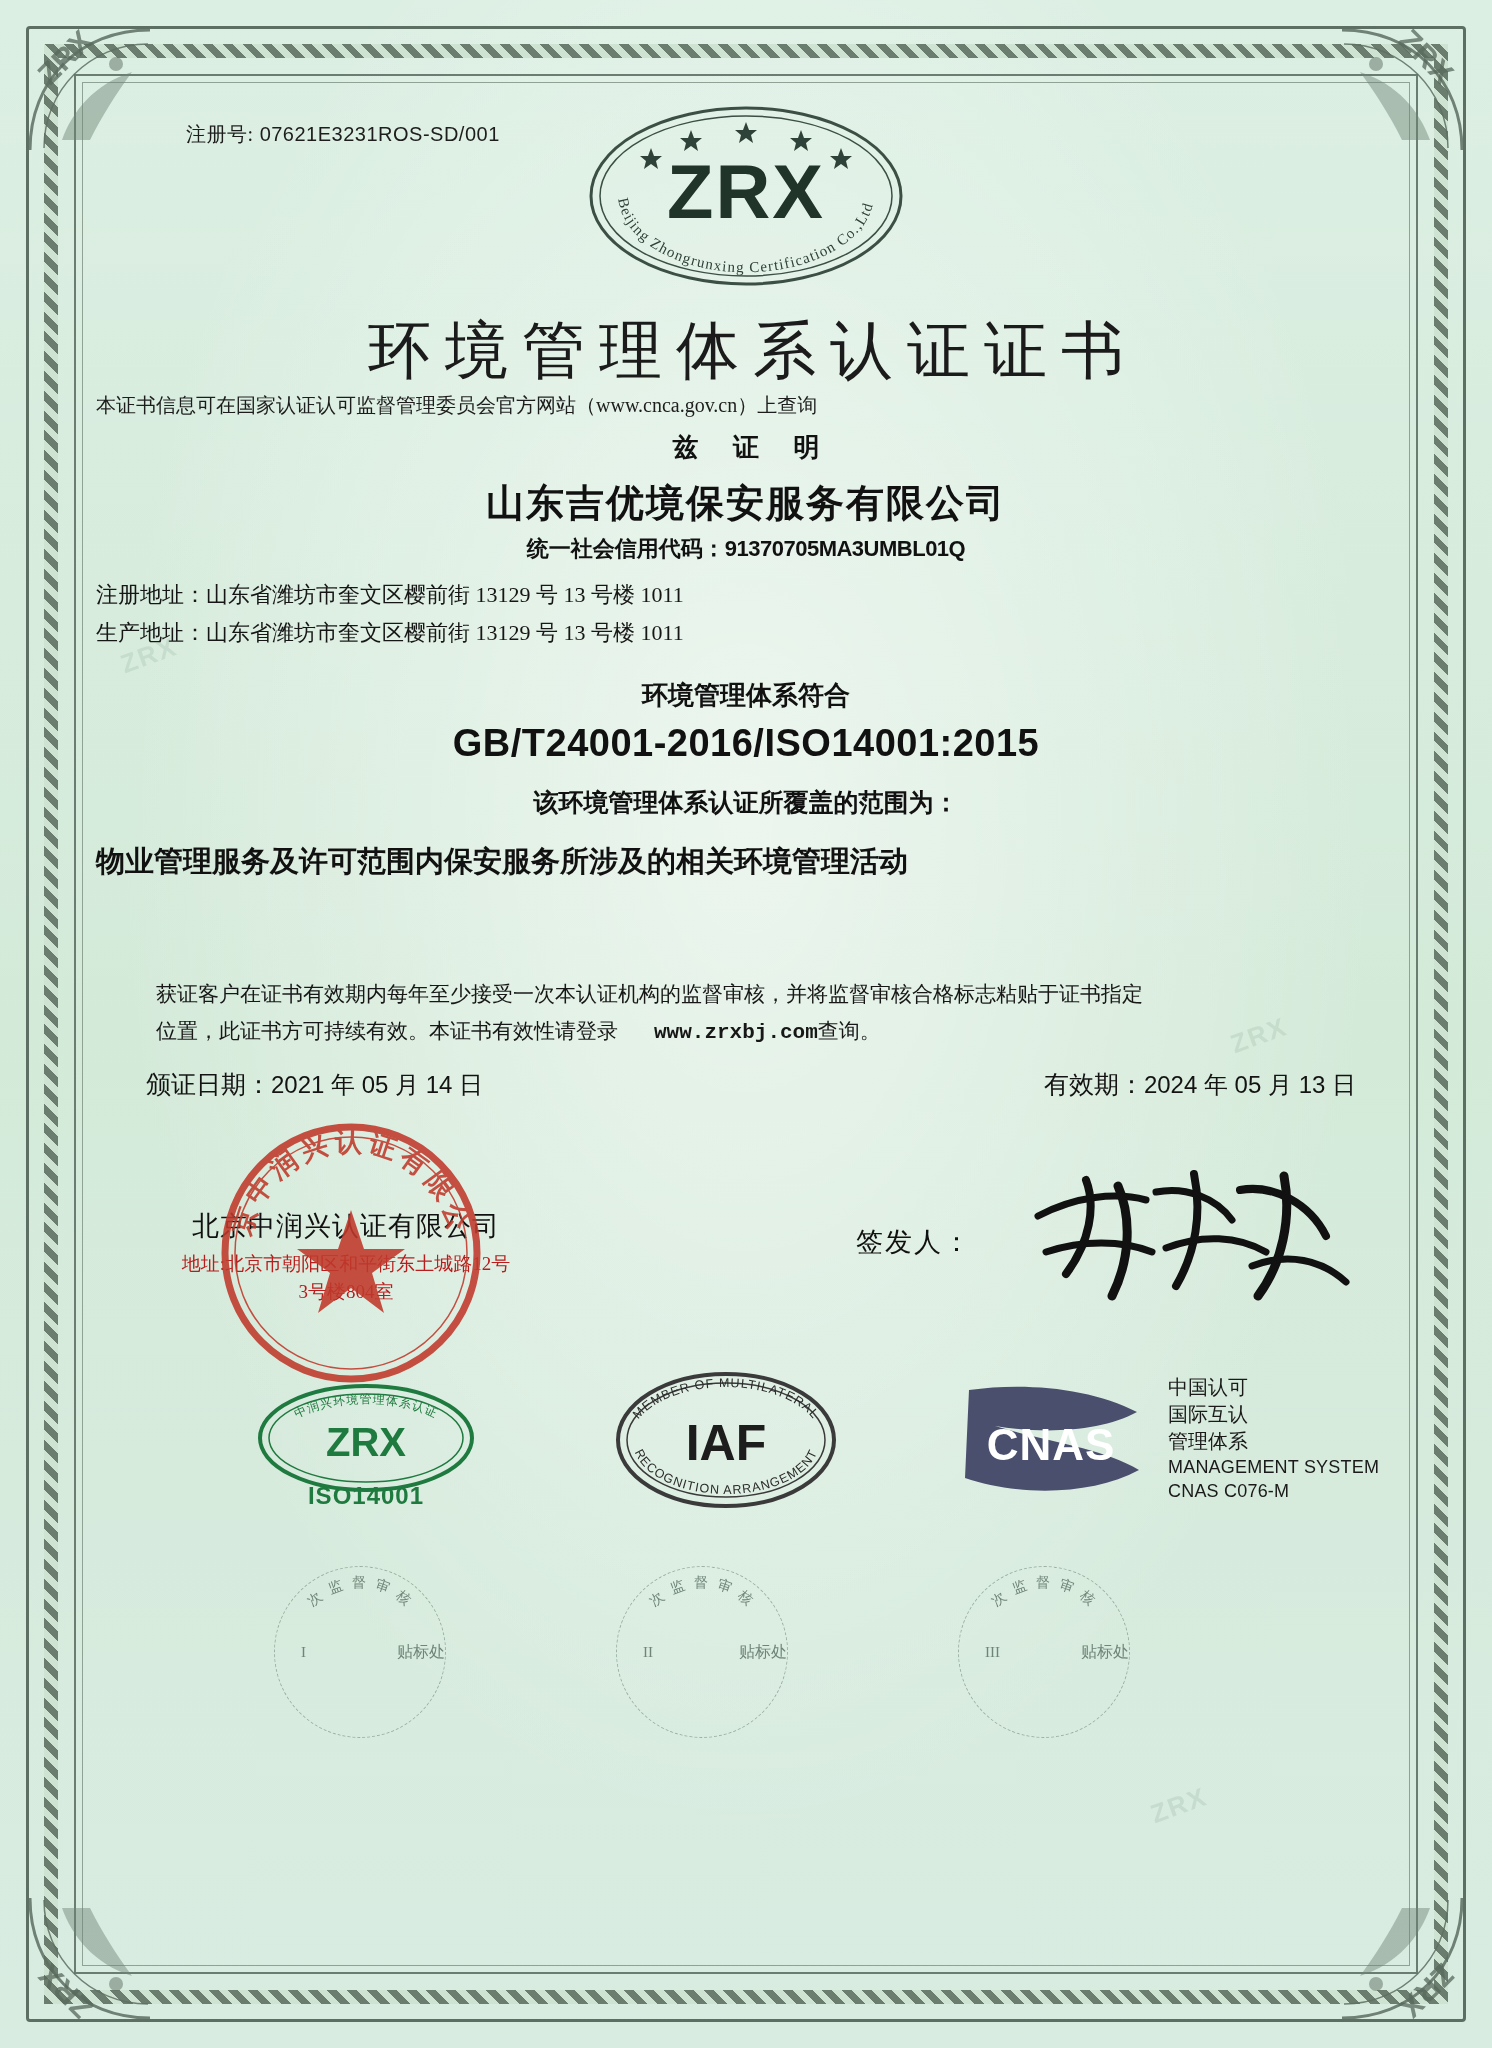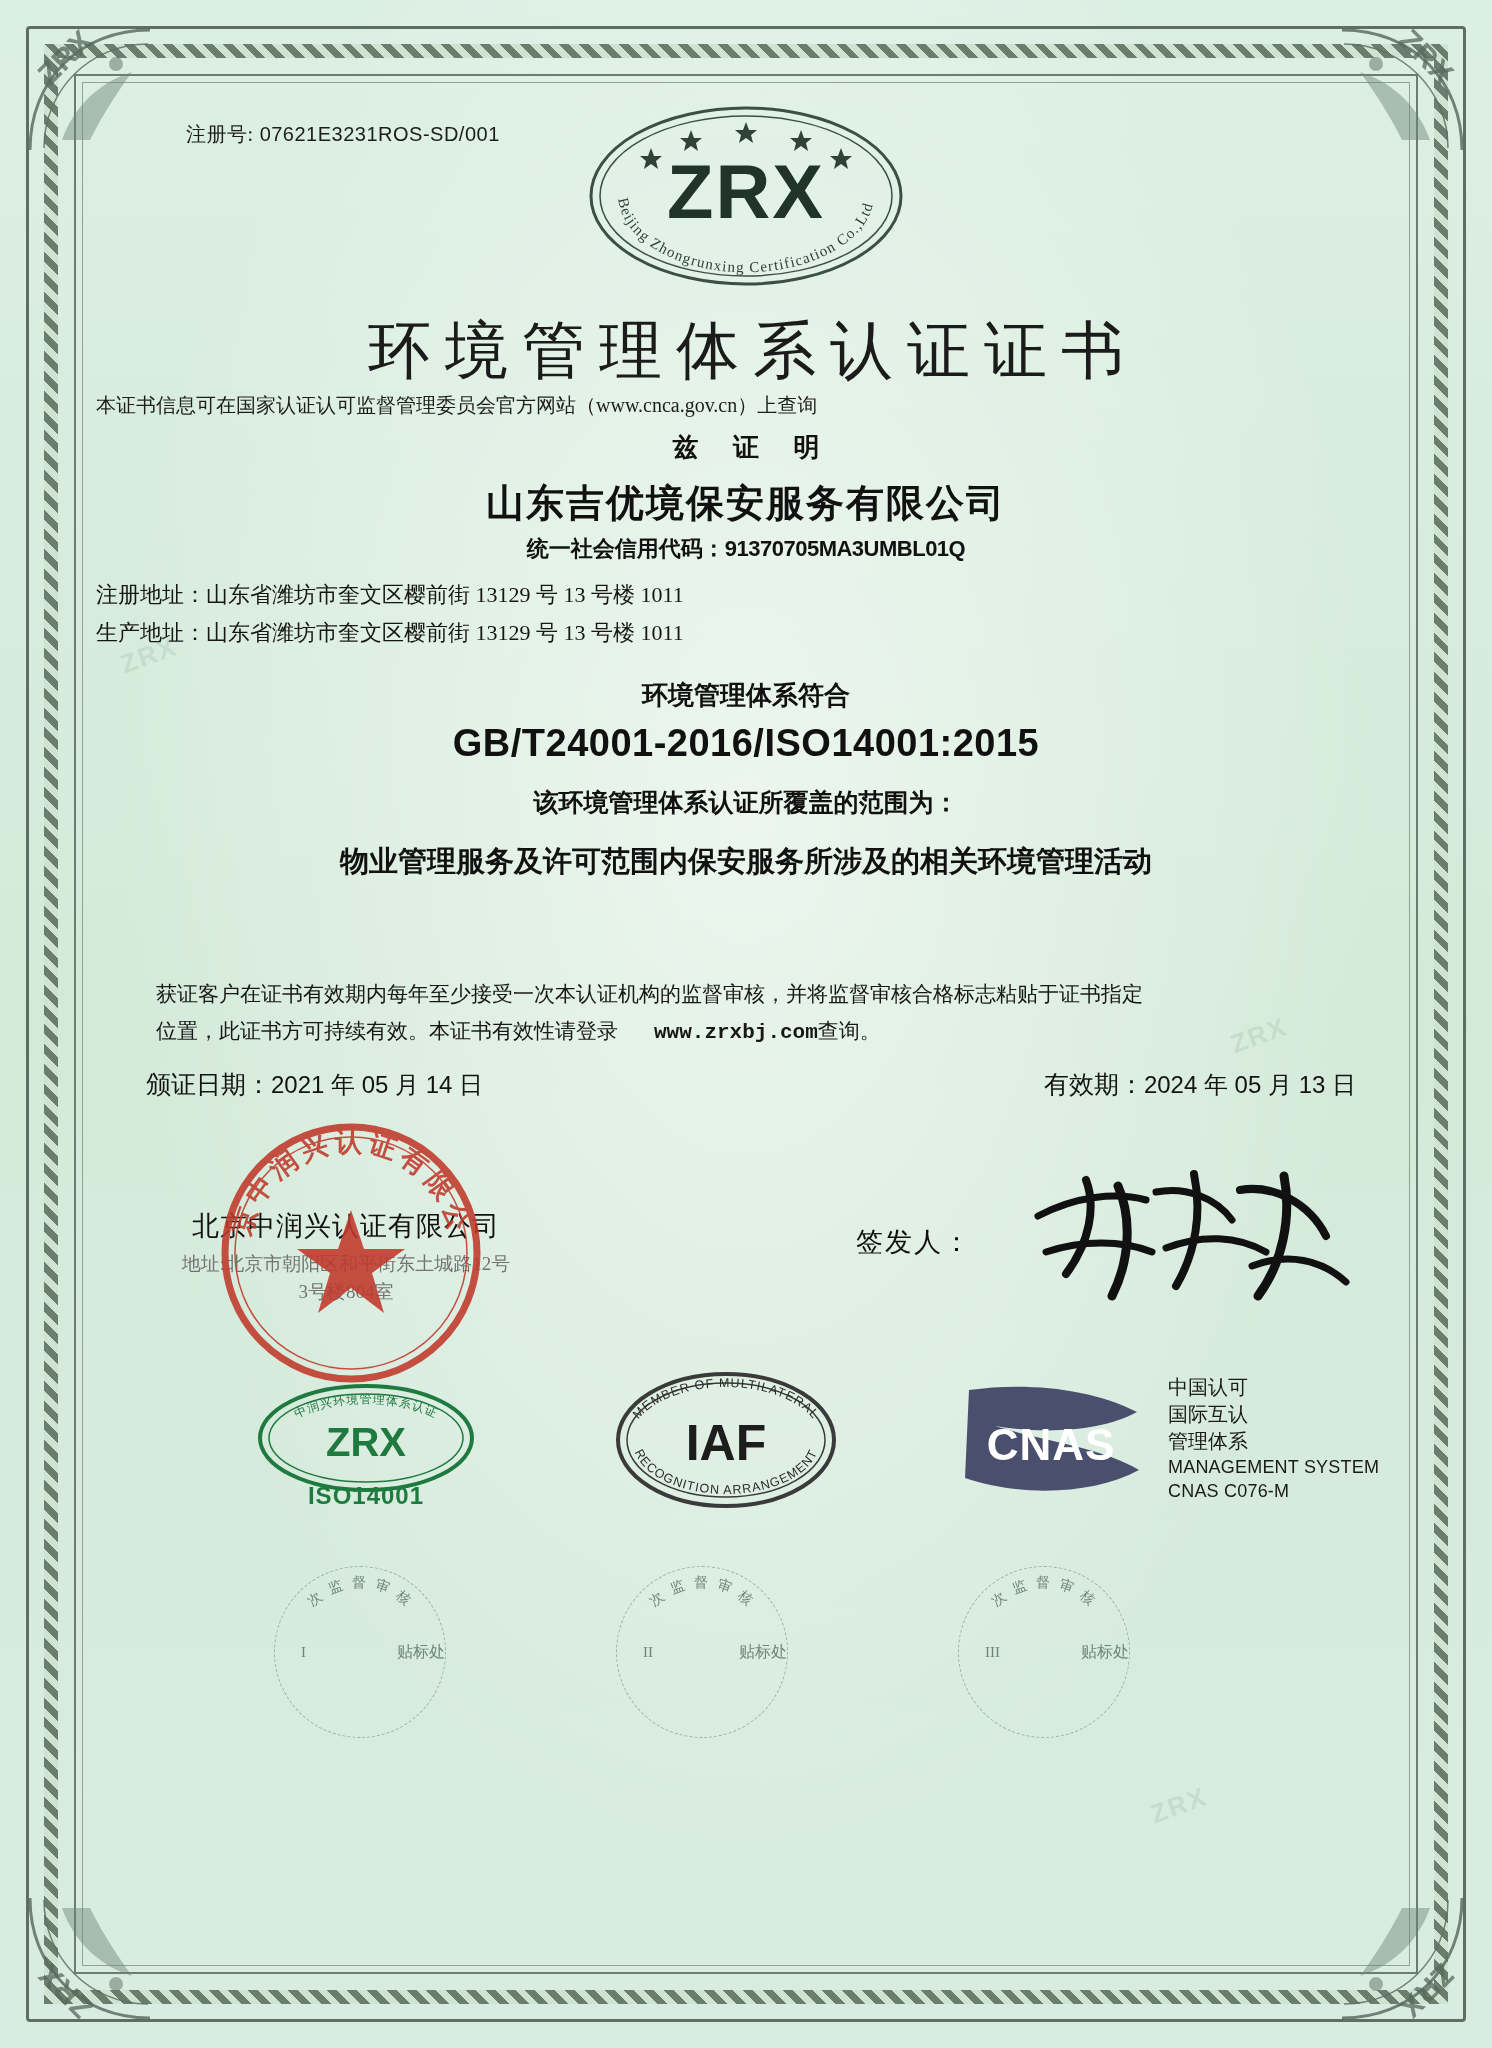--- a/index.html
+++ b/index.html
@@ -211,7 +211,6 @@
     position: absolute;
     top: 746px;
     left: 0; right: 0;
-    text-align: center;
     font-family: "DejaVu Sans", sans-serif;
     font-weight: bold;
     font-size: 29px;

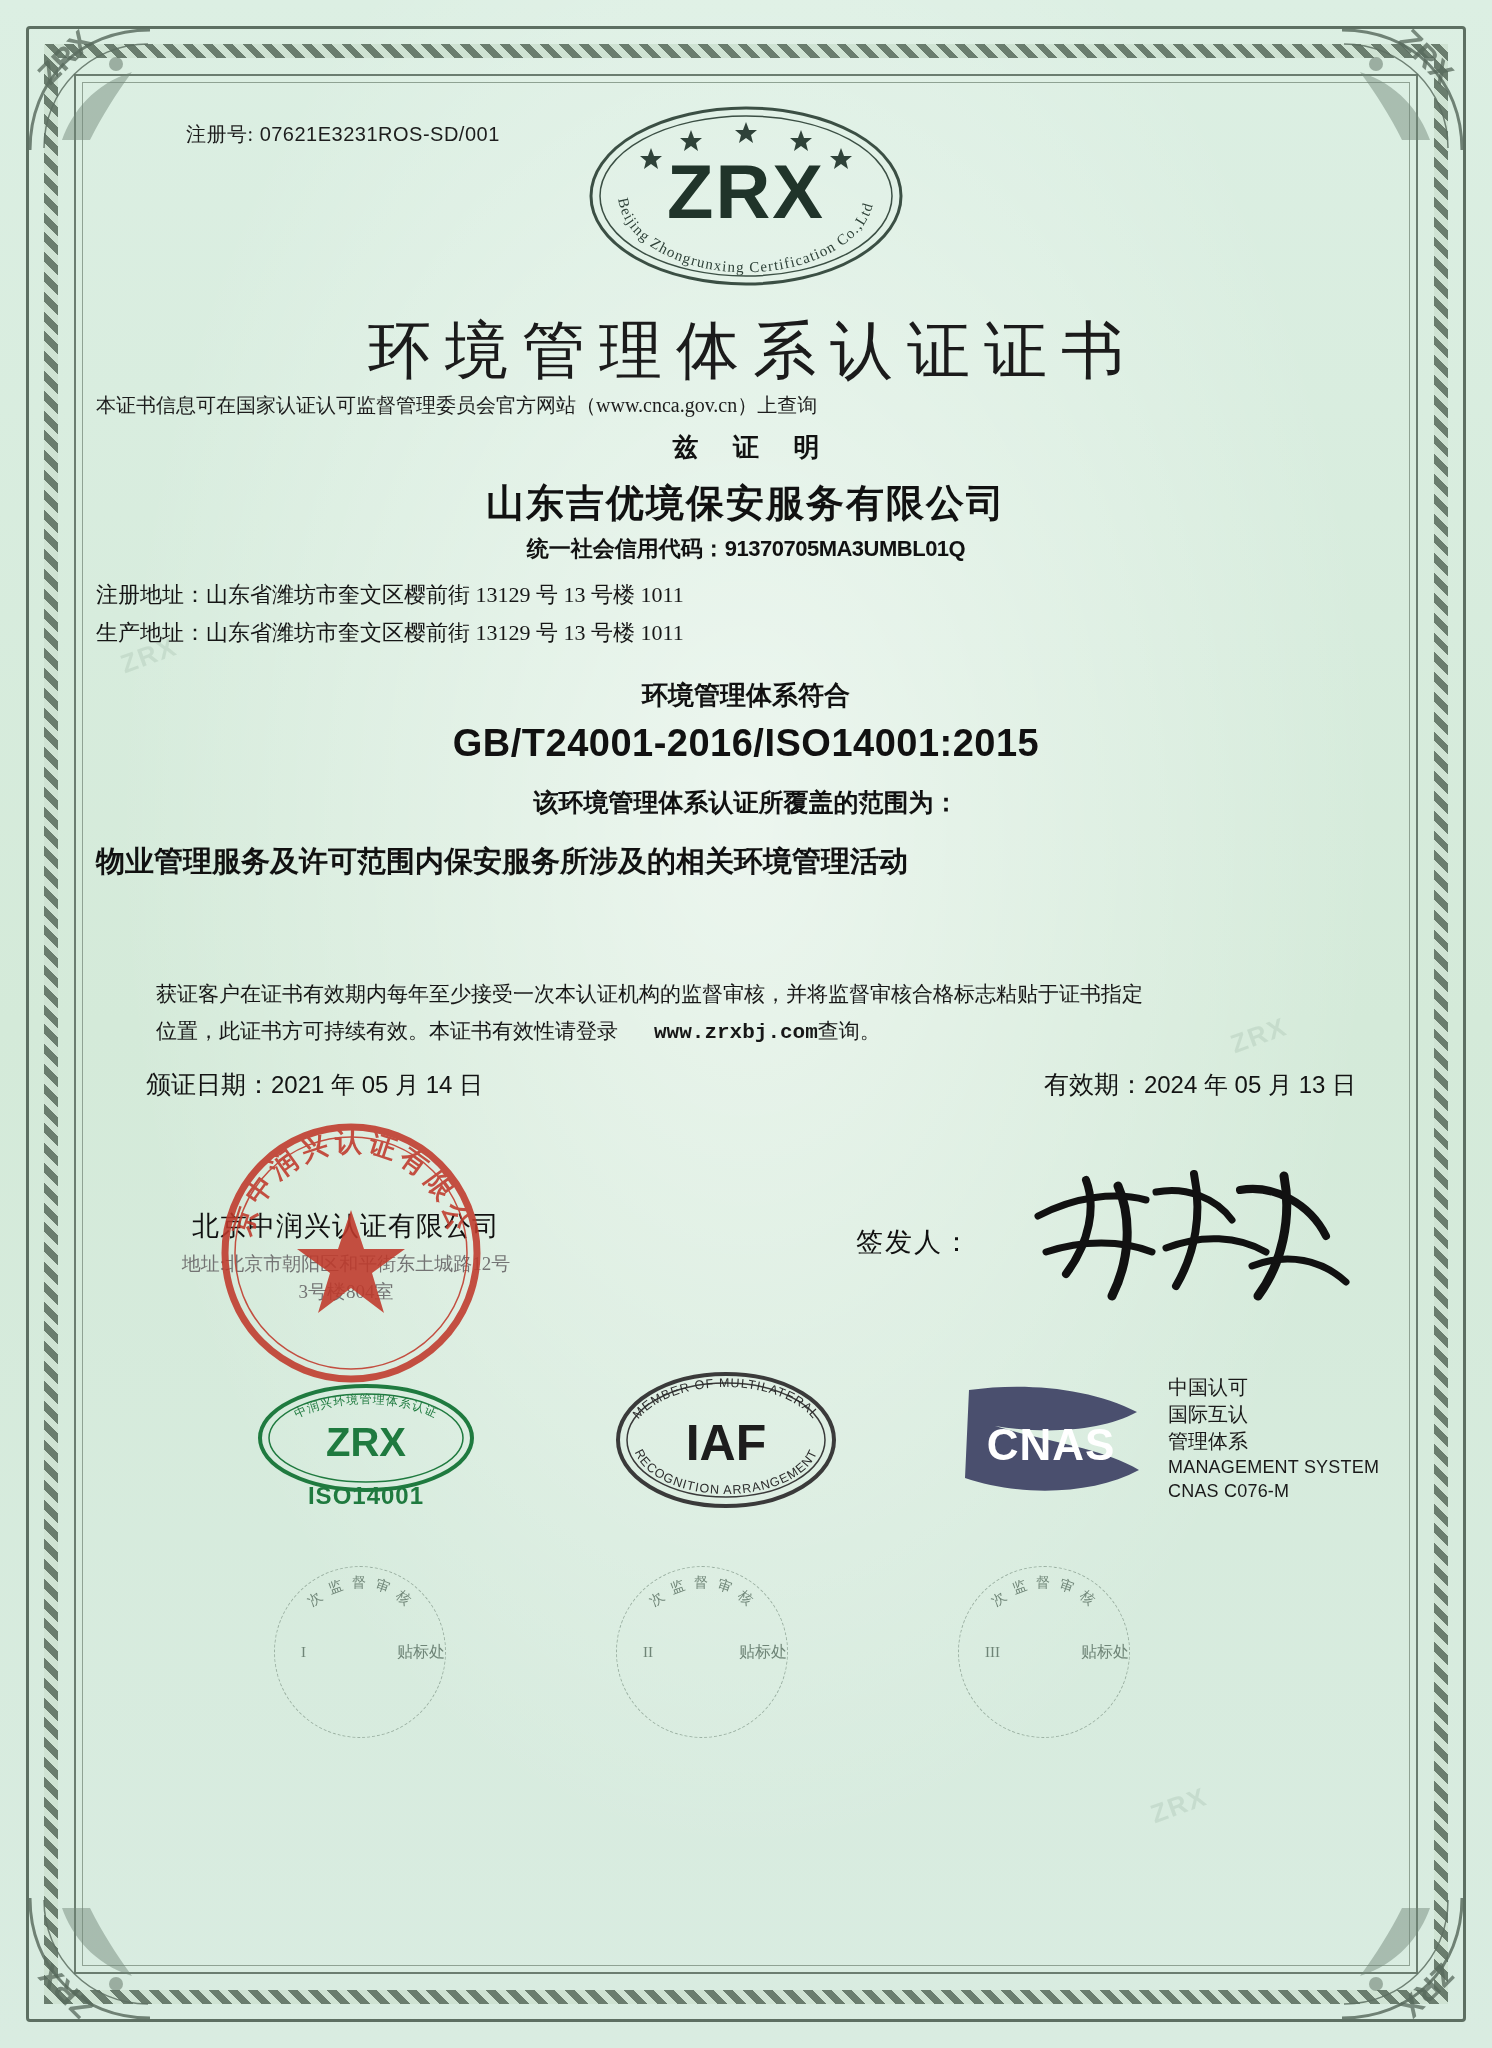--- a/index.html
+++ b/index.html
@@ -261,7 +261,7 @@
   }
   .issuer-addr {
     font-size: 19px;
-    color: #737373;
+    color: #b91c1c;
     line-height: 1.45;
     margin-top: 6px;
     position: relative;

